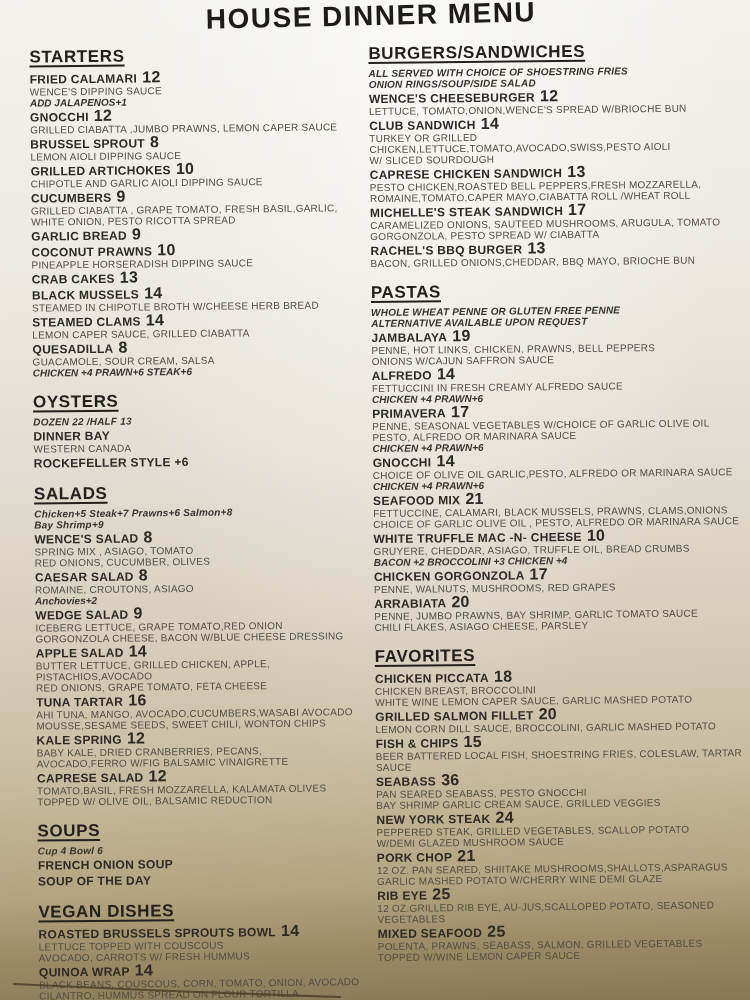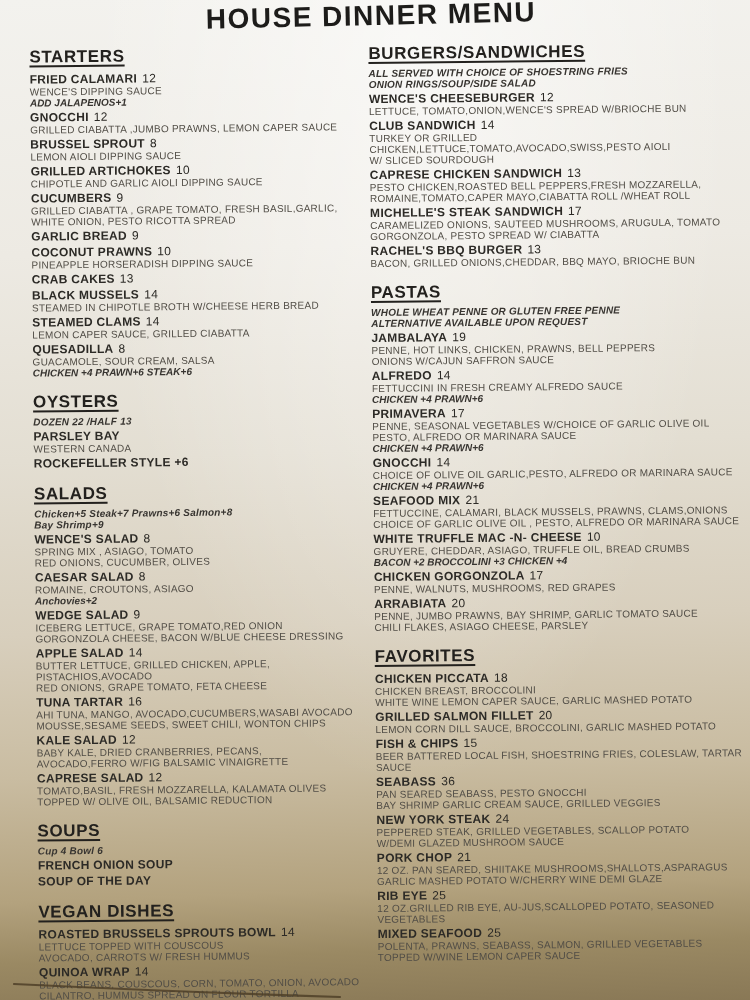--- a/index.html
+++ b/index.html
@@ -37,7 +37,7 @@
     font-size:12px;font-weight:700;color:#2c2a26;letter-spacing:0.3px;
   }
   .item-price{
-    font-size:12px;font-weight:400;color:#2c2a26;margin-left:5px;letter-spacing:0.3px;
+    font-size:16px;font-weight:700;color:#2c2a26;margin-left:5px;letter-spacing:0.3px;
   }
   .item-desc{
     font-size:10px;line-height:11px;color:#514d46;letter-spacing:0.25px;

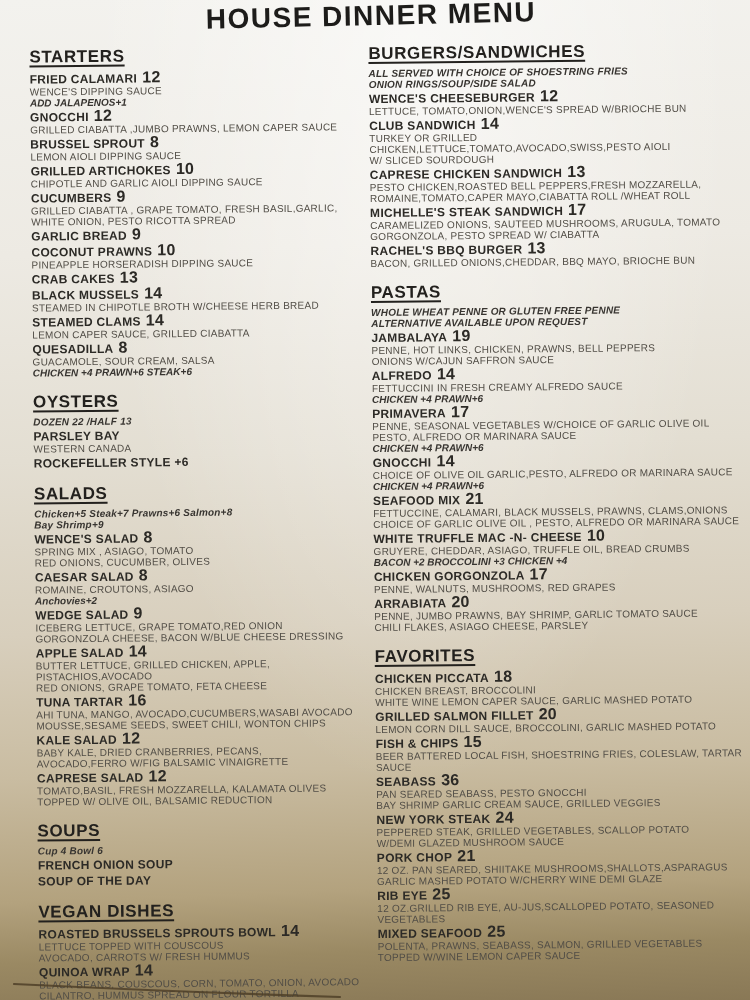--- a/index.html
+++ b/index.html
@@ -105,7 +105,7 @@
         <h2 class="section-heading">OYSTERS</h2>
         <div class="section-note">DOZEN  22 /HALF  13</div>
         <div class="menu-item">
-          <div class="item-line"><span class="item-name">PARSLEY BAY</span></div>
+          <div class="item-line"><span class="item-name">DINNER BAY</span></div>
           <div class="item-desc">WESTERN CANADA</div>
         </div>
         <div class="menu-item">

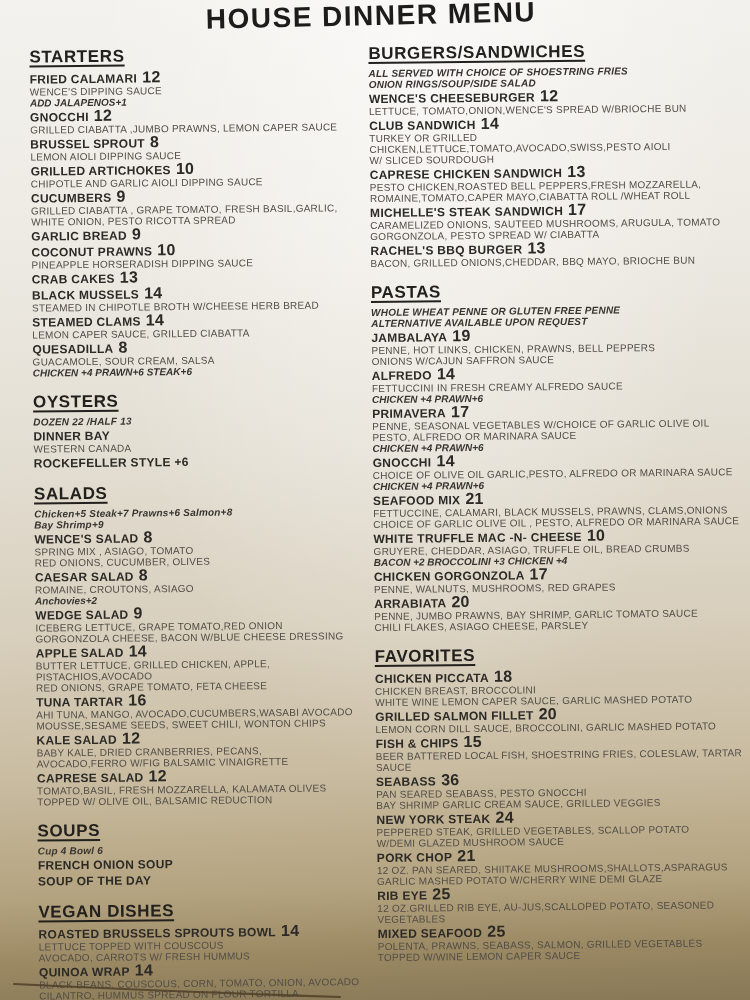--- a/index.html
+++ b/index.html
@@ -142,7 +142,7 @@
           <div class="item-desc">MOUSSE,SESAME SEEDS, SWEET CHILI, WONTON CHIPS</div>
         </div>
         <div class="menu-item">
-          <div class="item-line"><span class="item-name">KALE SALAD</span><span class="item-price">12</span></div>
+          <div class="item-line"><span class="item-name">KALE SPRING</span><span class="item-price">12</span></div>
           <div class="item-desc">BABY KALE, DRIED CRANBERRIES, PECANS,</div>
           <div class="item-desc">AVOCADO,FERRO W/FIG BALSAMIC VINAIGRETTE</div>
         </div>

